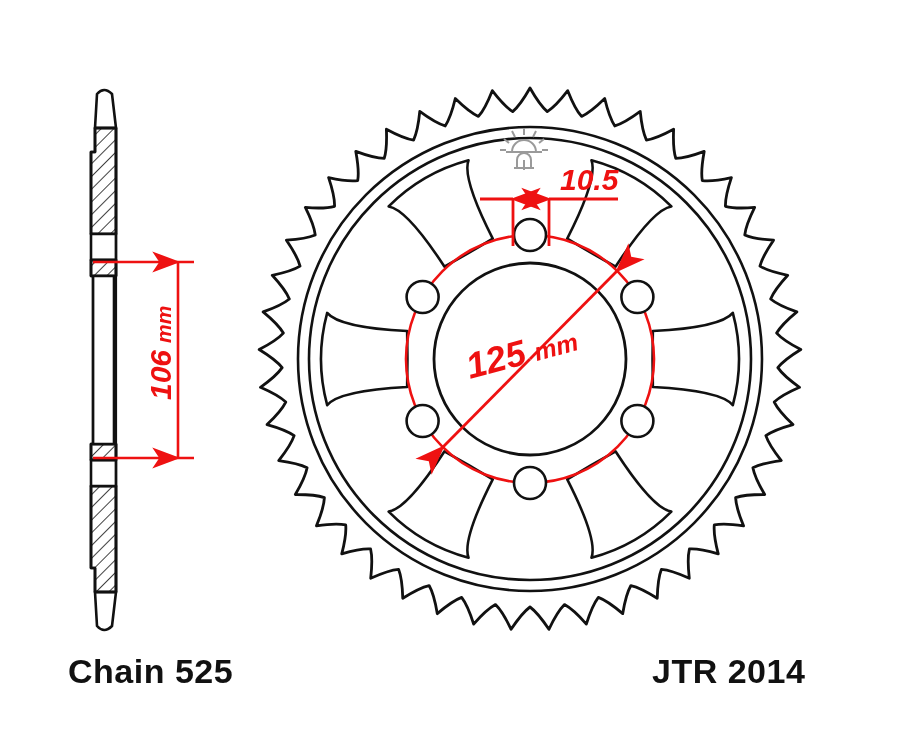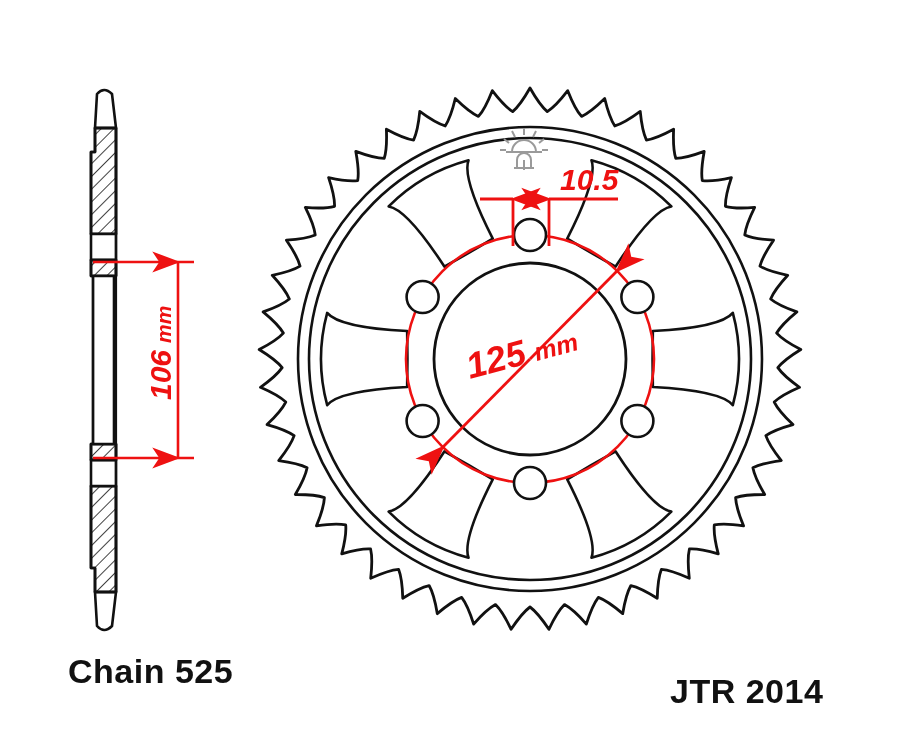--- a/index.html
+++ b/index.html
@@ -32,7 +32,7 @@
     white-space: nowrap;
   }
   #chain-label { left: 68px; top: 652px; }
-  #part-label  { left: 670px; top: 652px; margin-top: 20px; }
+  #part-label  { left: 652px; top: 652px; }
 </style>
 </head>
 <body>

